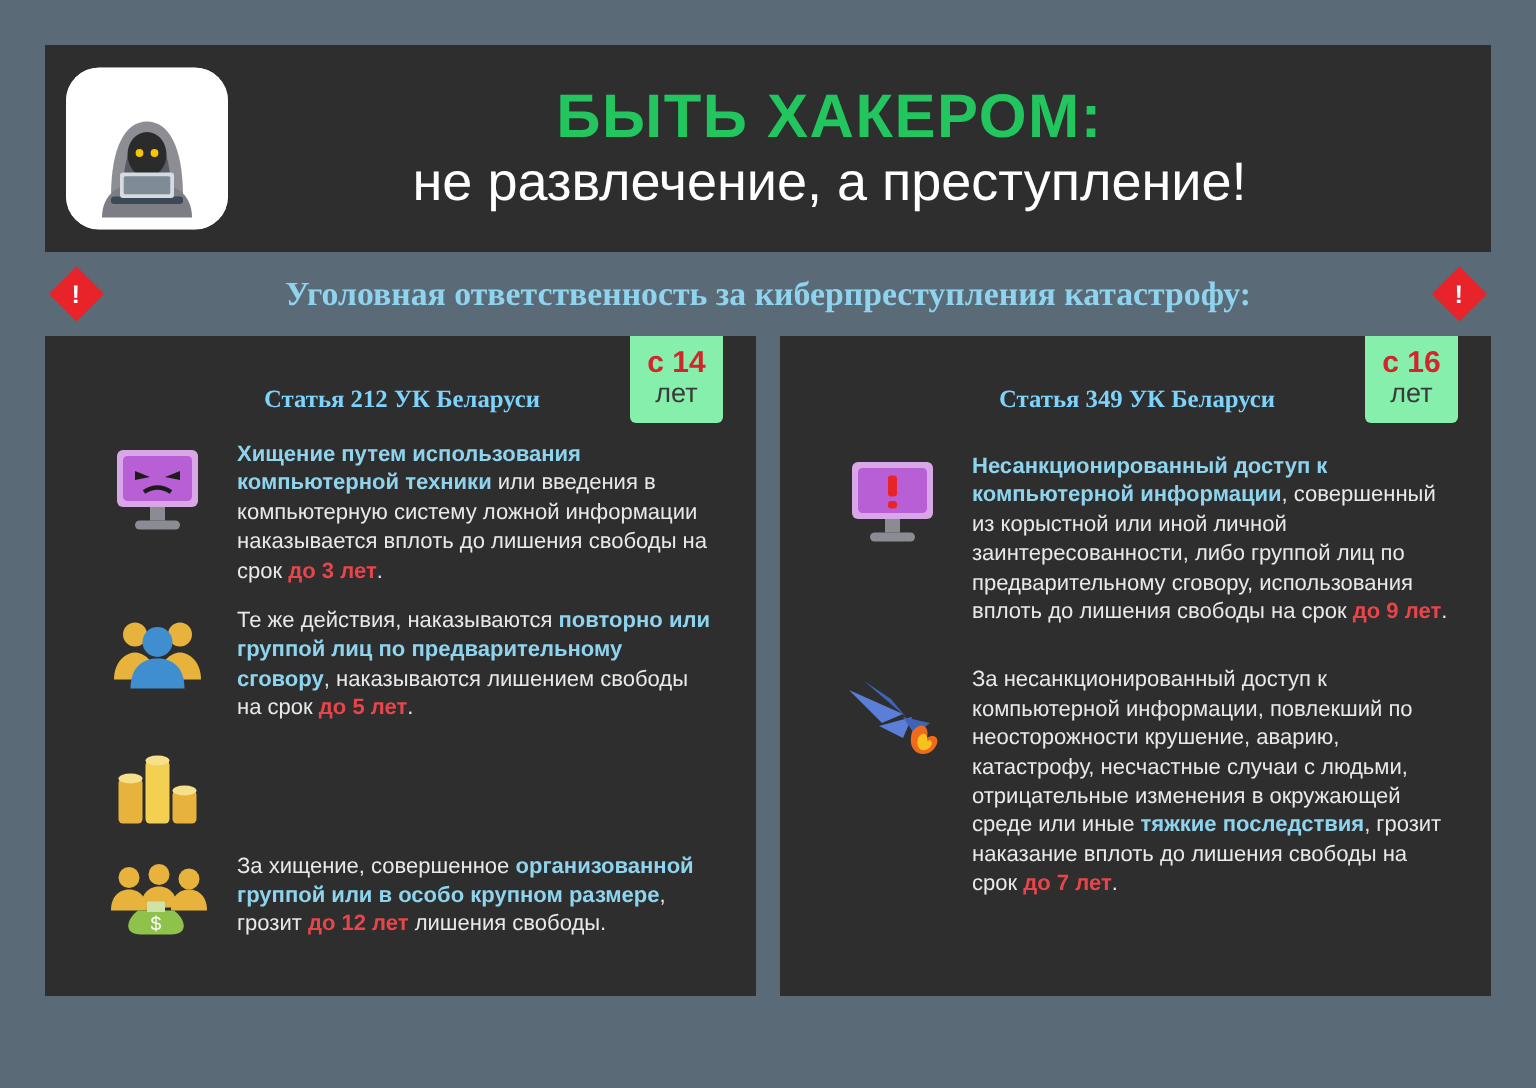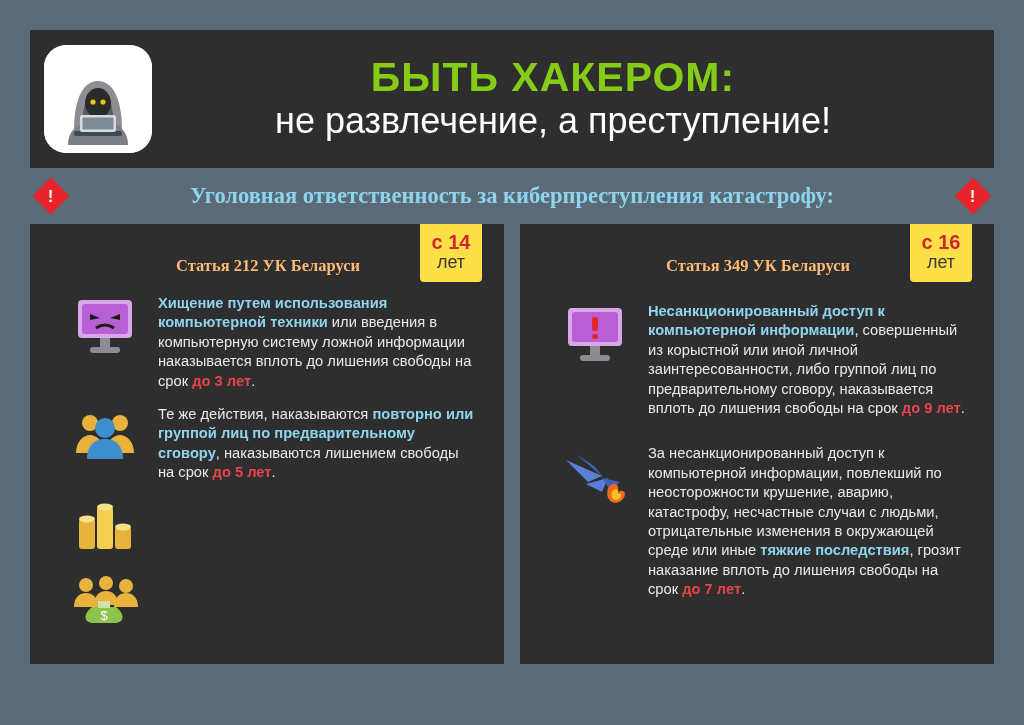--- a/index.html
+++ b/index.html
@@ -46,7 +46,7 @@
     padding-right: 40px;
   }
   .title-line1 {
-    color: #84cc16;
+    color: #22c55e;
     font-size: 41px;
     font-weight: bold;
     letter-spacing: 1px;

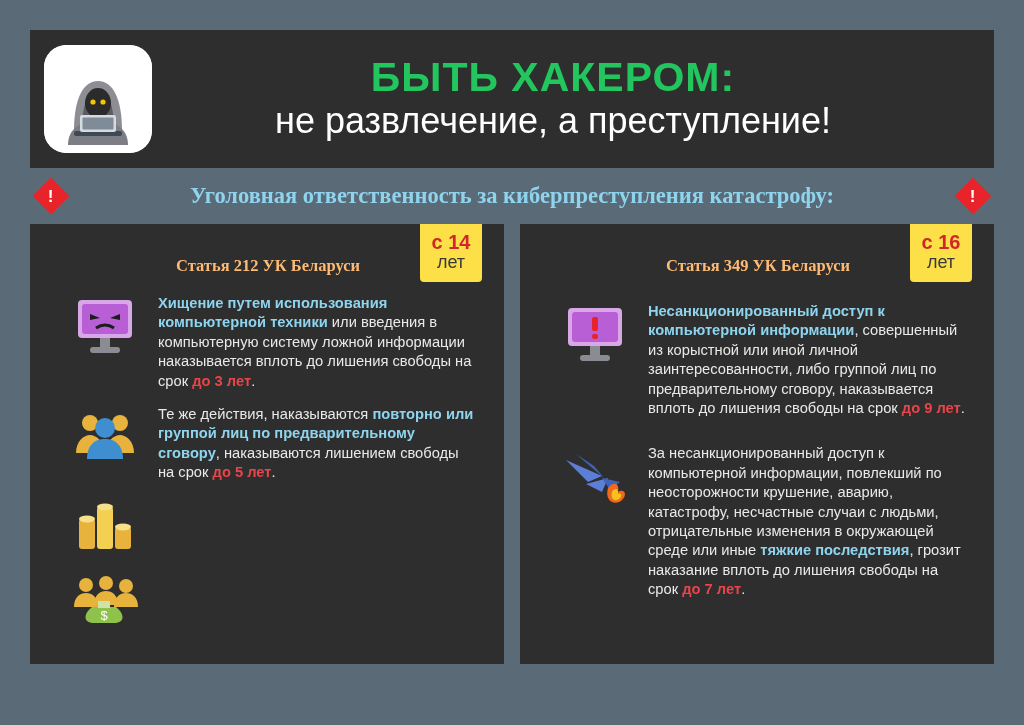--- a/index.html
+++ b/index.html
@@ -112,7 +112,7 @@
     top: 0;
     right: 22px;
     width: 62px;
-    background: #fde047;
+    background: #86efac;
     color: #d0262c;
     font-weight: bold;
     text-align: center;

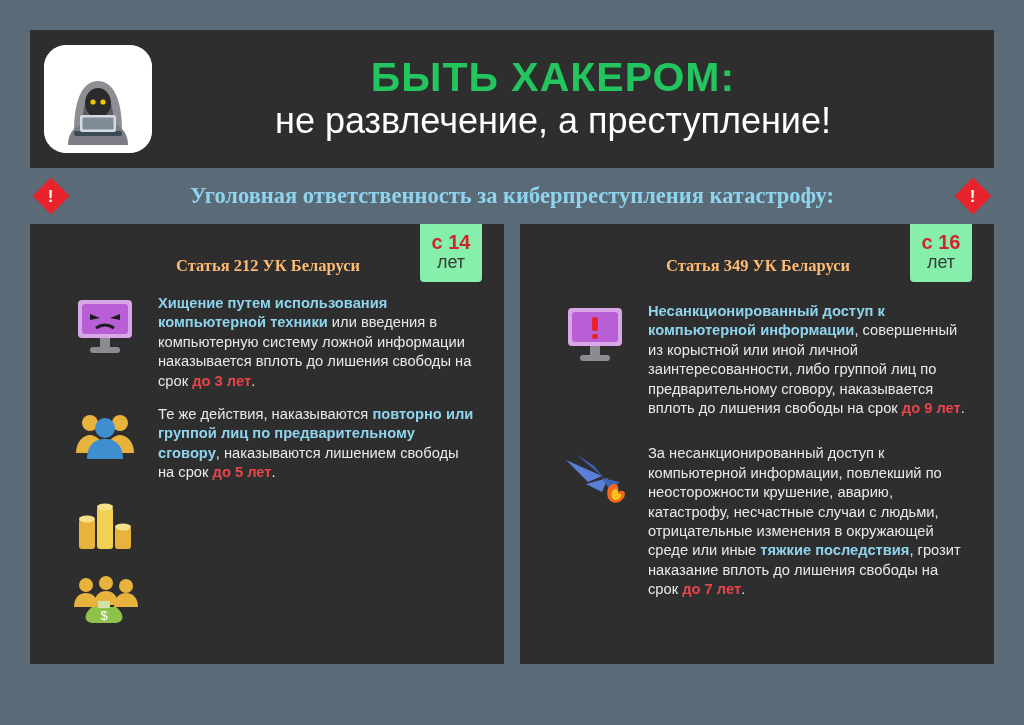--- a/index.html
+++ b/index.html
@@ -127,7 +127,7 @@
     color: #3a3a3a;
   }
   .article-title {
-    color: #fdba74;
+    color: #7dd3fc;
     font-size: 16.5px;
     font-weight: bold;
     font-family: "Liberation Serif", serif;

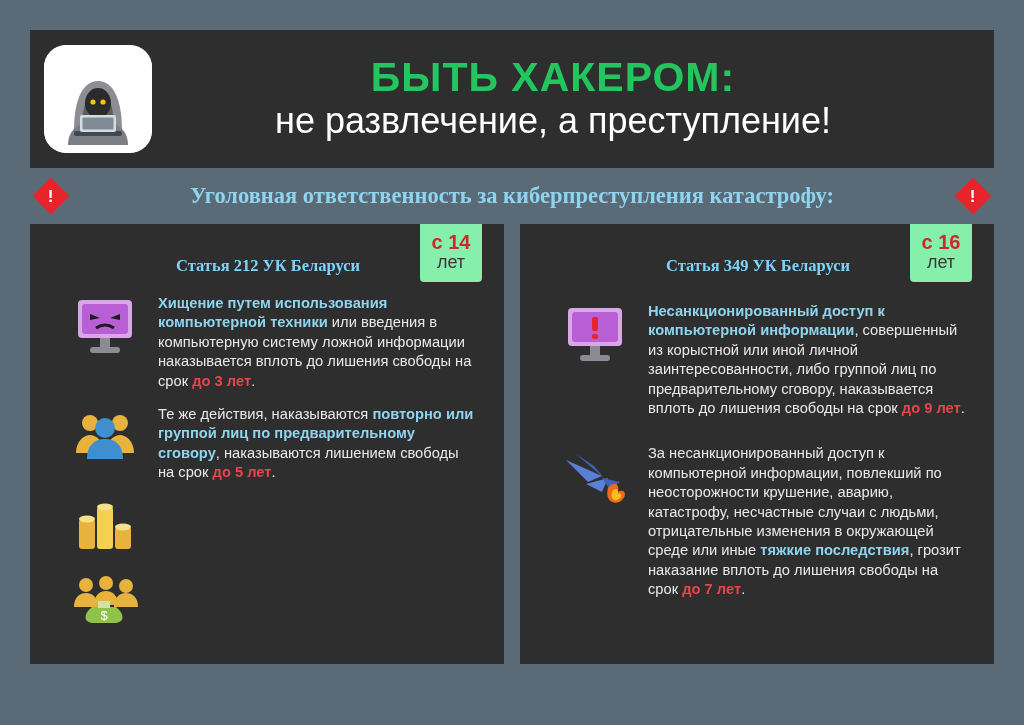--- a/index.html
+++ b/index.html
@@ -302,7 +302,7 @@
               <rect x="16" y="49" width="30" height="6" rx="3" fill="#8b8b93"></rect>
             </svg>
           </div>
-          <div class="txt"><span class="hl">Несанкционированный доступ к компьютерной информации</span><span>, совершенный из корыстной или иной личной заинтересованности, либо группой лиц по предварительному сговору, наказывается вплоть до лишения свободы на срок </span><span class="rd">до 9 лет</span><span>.</span></div>
+          <div class="txt"><span class="hl">Несанкционированный доступ к компьютерной информации</span><span>, совершенный из корыстной или иной личной заинтересованности, либо группой лиц по предварительному сговору, использования вплоть до лишения свободы на срок </span><span class="rd">до 9 лет</span><span>.</span></div>
         </div>
 
         <div class="block">

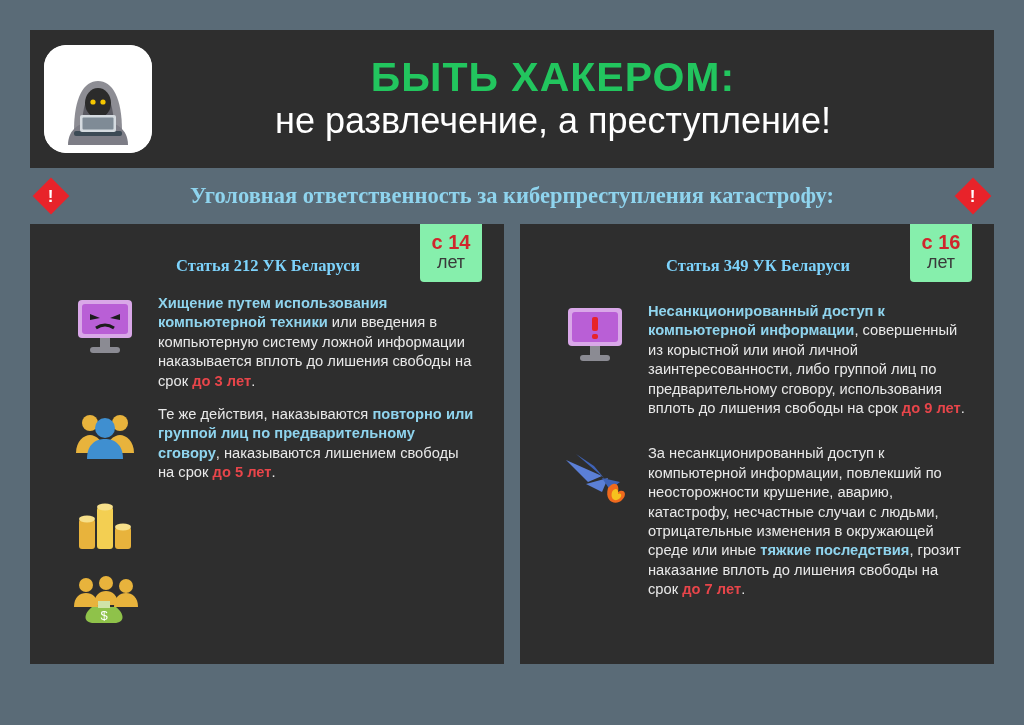--- a/index.html
+++ b/index.html
@@ -278,6 +278,7 @@
               <text x="34" y="47" font-size="13" font-family="Liberation Sans, sans-serif" fill="#ffffff" text-anchor="middle">$</text>
             </svg>
           </div>
+          <div class="txt"><span>За хищение, совершенное </span><span class="hl">организованной группой или в особо крупном размере</span><span>, грозит </span><span class="rd">до 12 лет</span><span> лишения свободы.</span></div>
         </div>
 
       </div>

